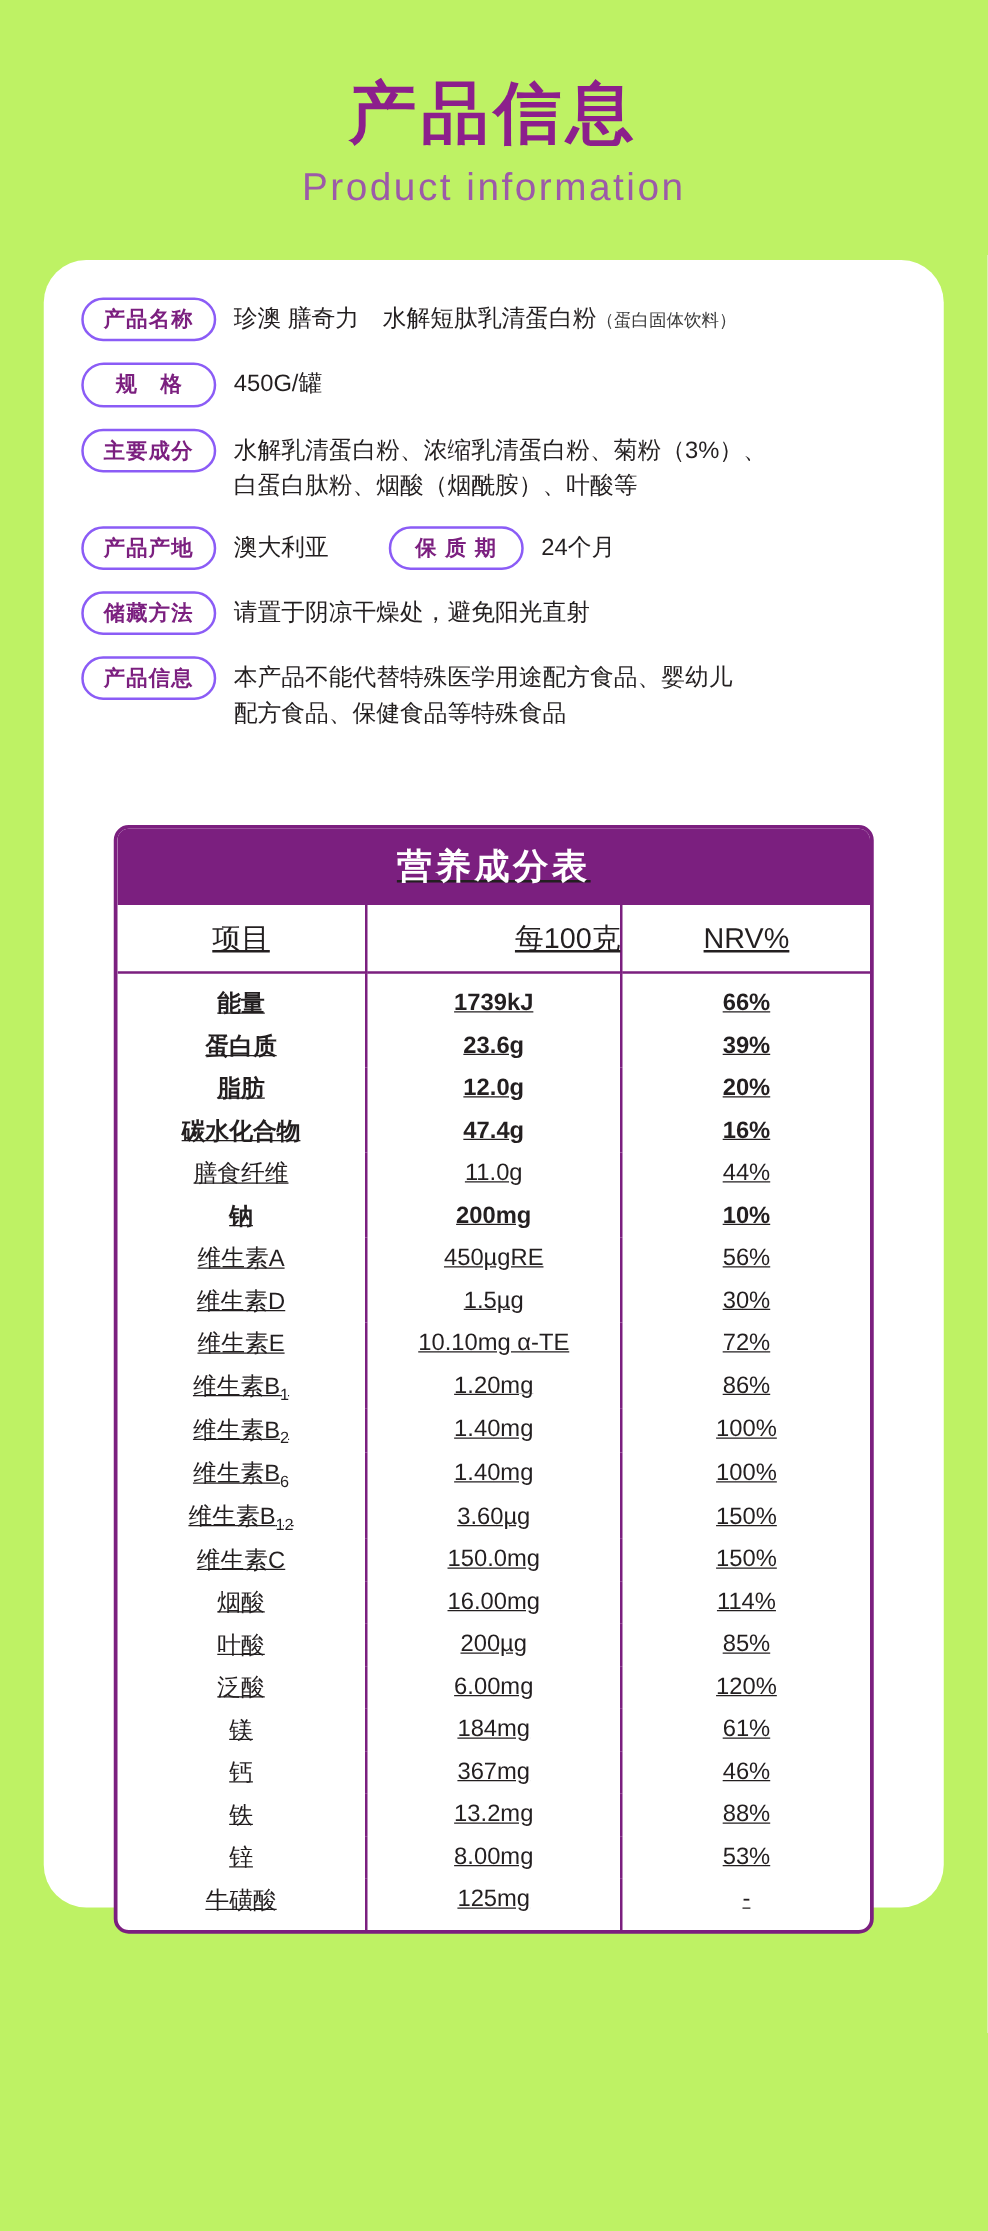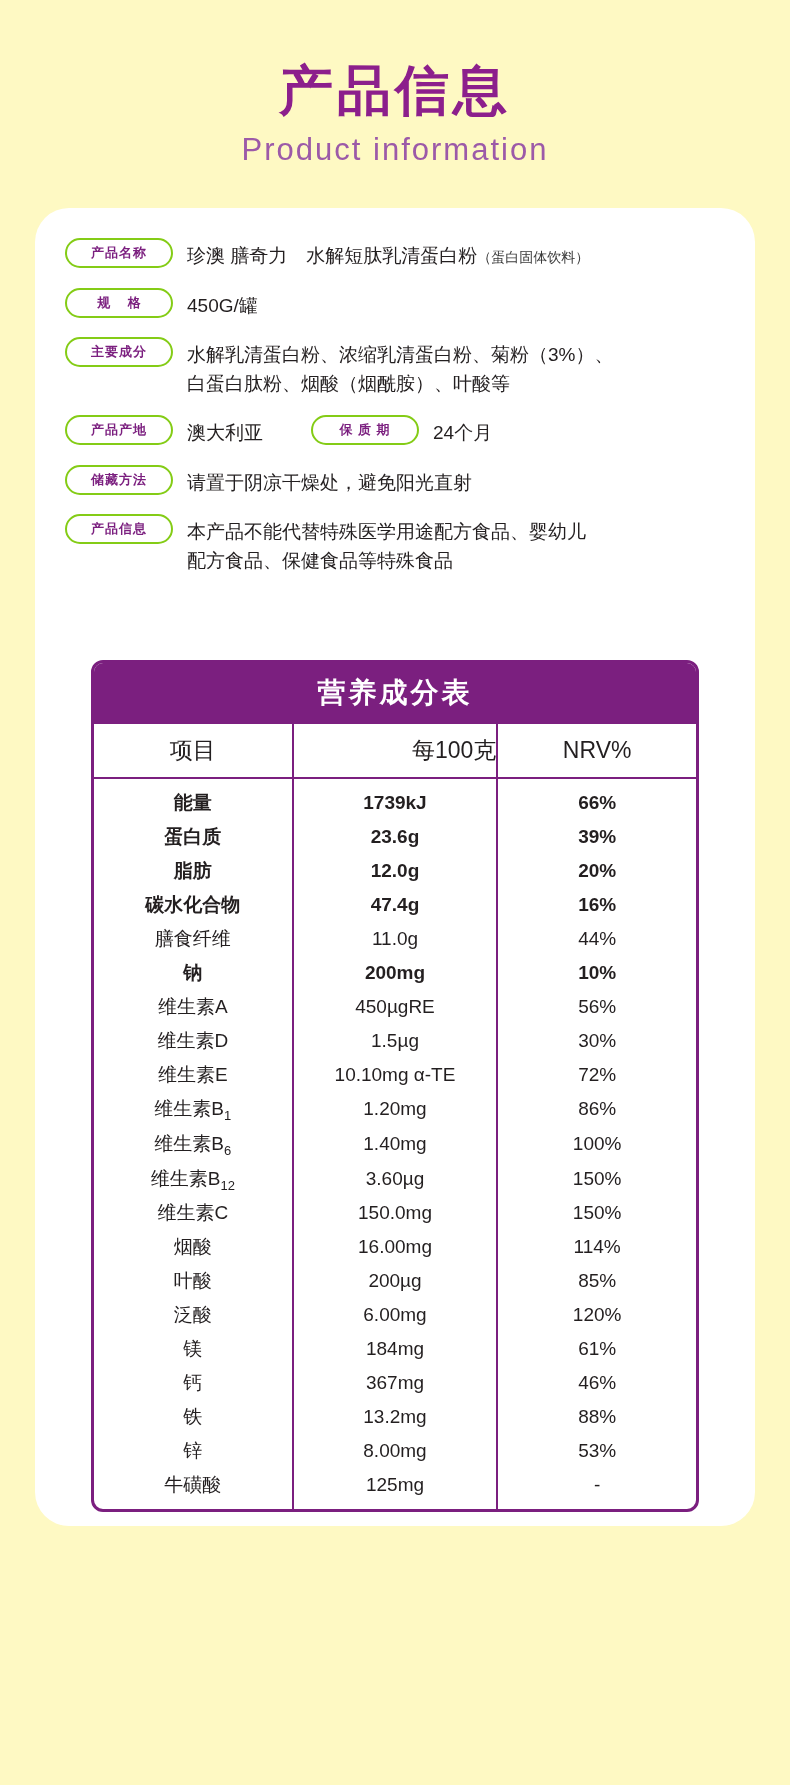--- a/index.html
+++ b/index.html
@@ -19,7 +19,7 @@
   .page {
     width: 790px;
     height: 1785px;
-    background: #fef9c3;
+    background: #bef264;
     box-sizing: border-box;
     position: relative;
   }

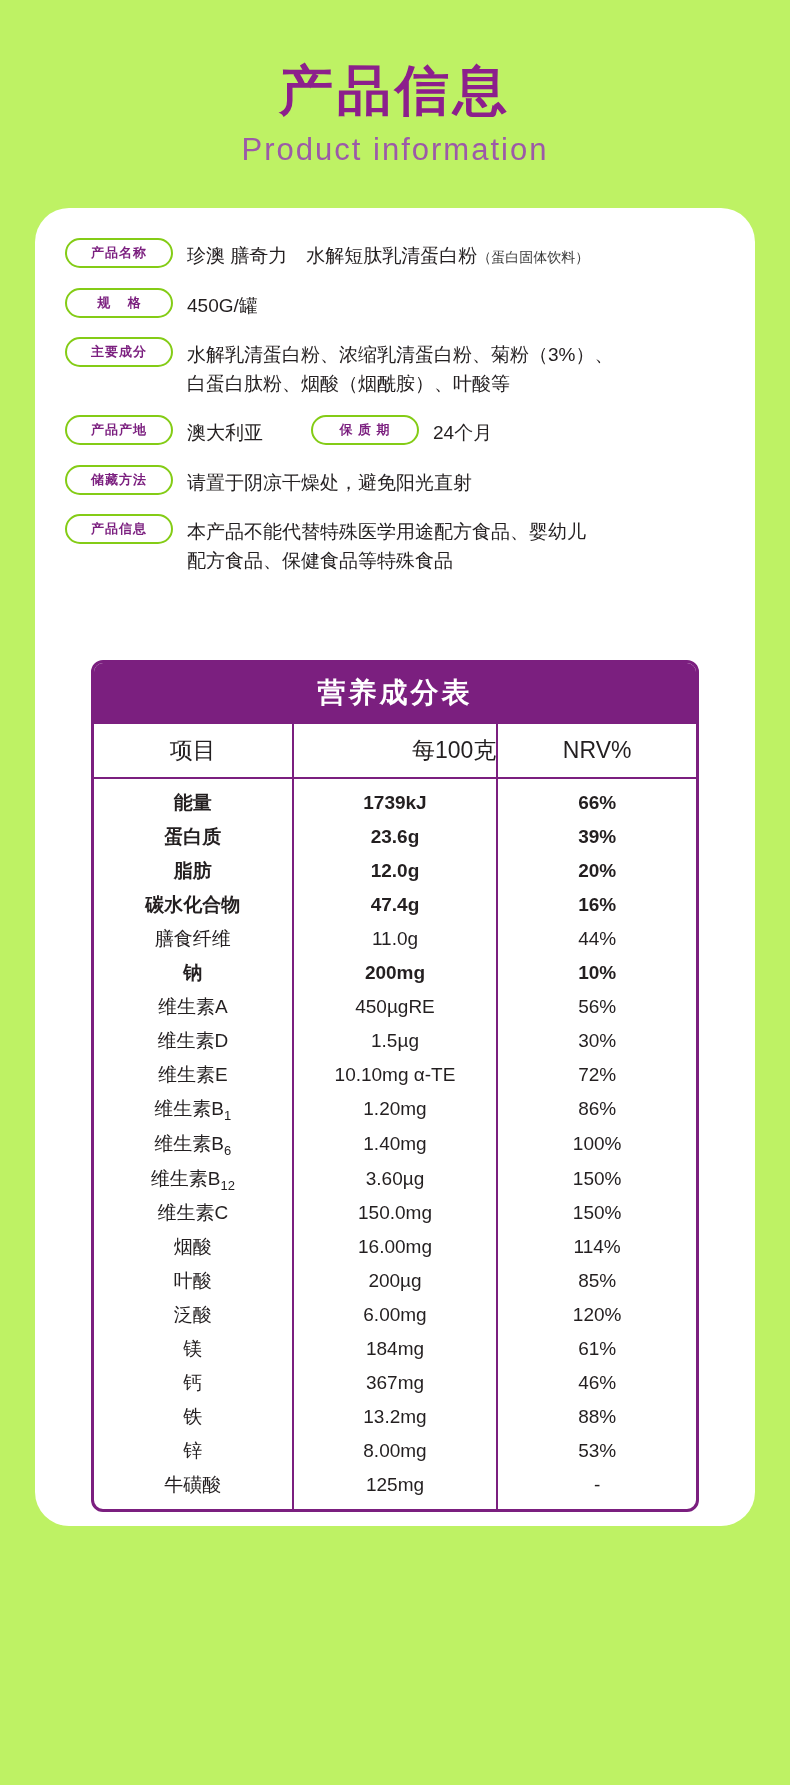--- a/index.html
+++ b/index.html
@@ -69,11 +69,11 @@
   }
   .pill {
     flex: 0 0 auto;
-    border: 2px solid #84cc16;
+    border: 2px solid #8b5cf6;
     border-radius: 18px;
     color: #7b1f7f;
     font-weight: bold;
-    font-size: 13px;
+    font-size: 17px;
     padding: 5px 12px;
     line-height: 1.25;
     text-align: center;

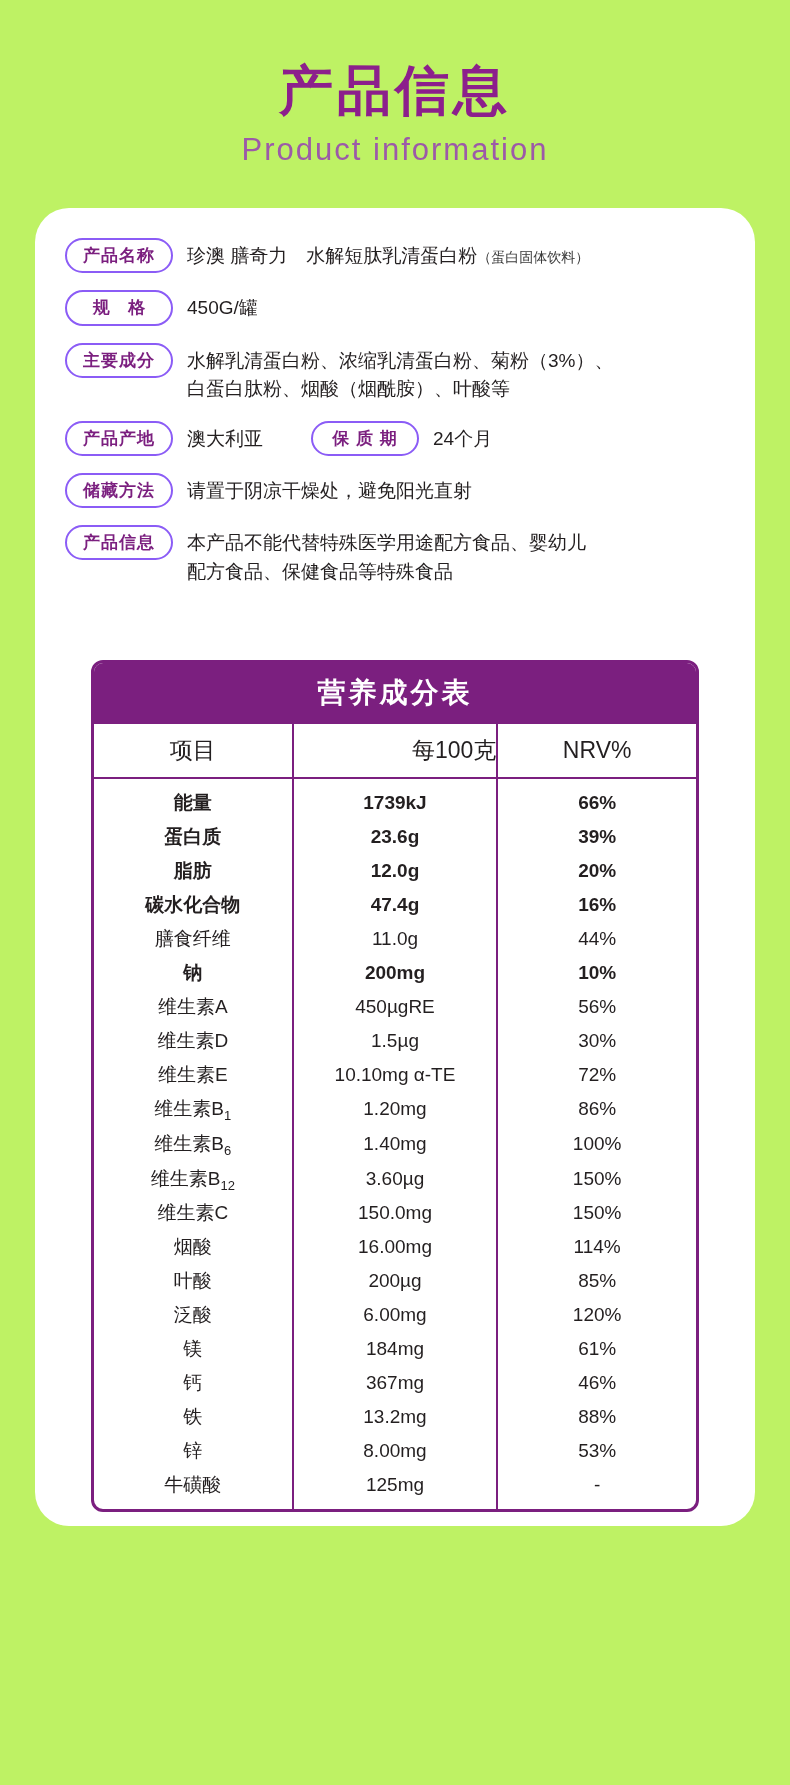--- a/index.html
+++ b/index.html
@@ -117,6 +117,7 @@
     overflow: hidden;
     box-sizing: border-box;
     background: #fff;
+    text-decoration: underline;
   }
   .nutri-title {
     background: #7b1f7f;

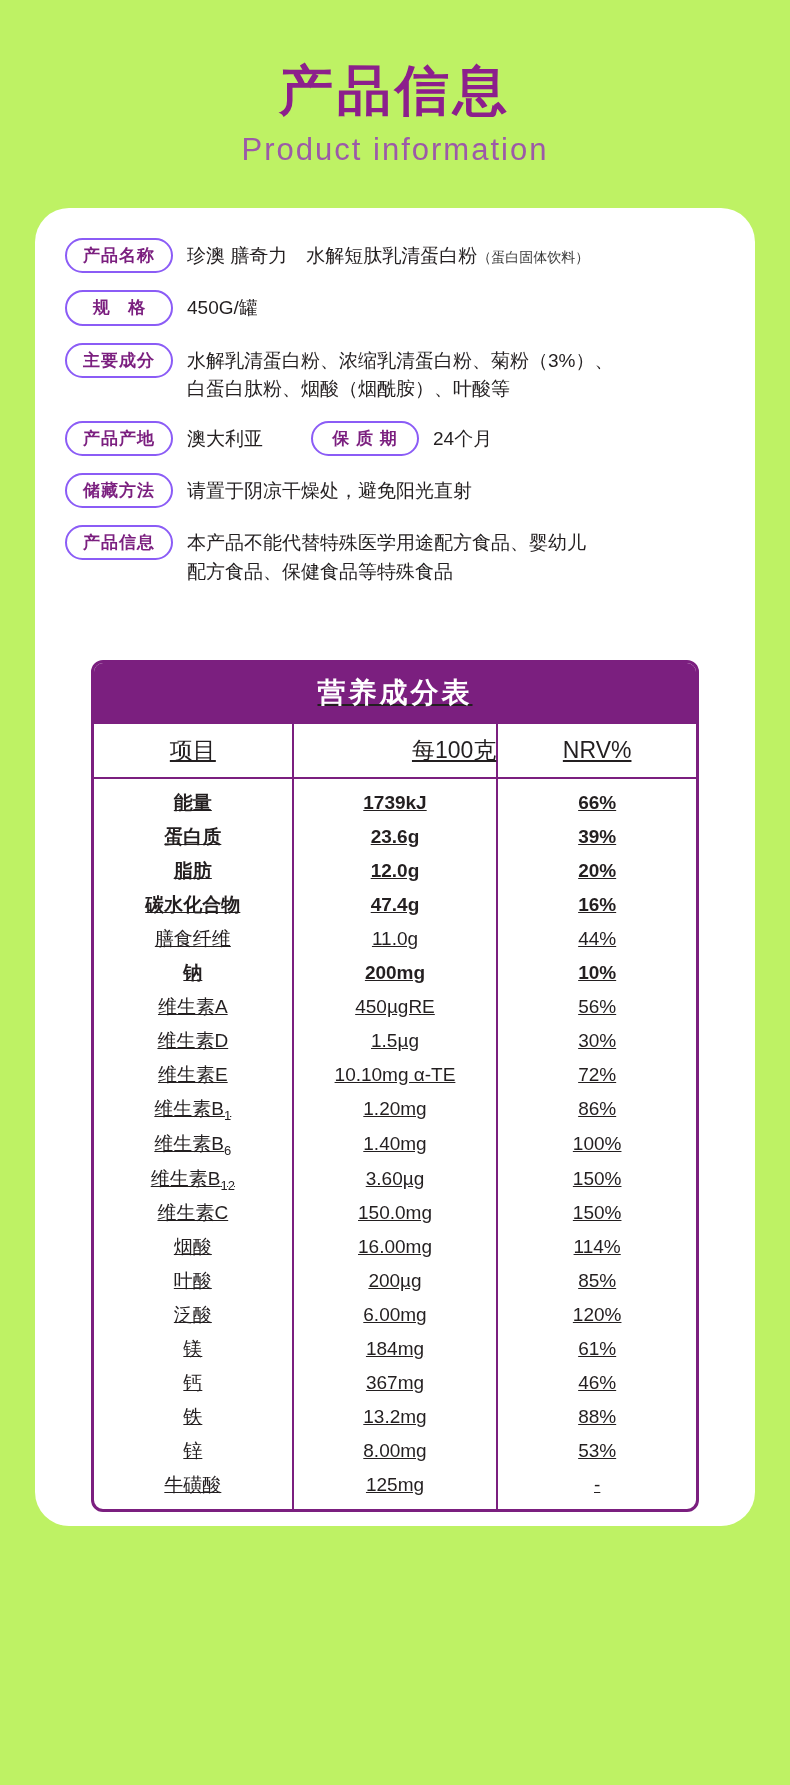--- a/index.html
+++ b/index.html
@@ -277,6 +277,11 @@
               <td class="c3">86%</td>
             </tr>
             <tr>
+              <td class="c1">维生素B<sub>2</sub></td>
+              <td class="c2">1.40mg</td>
+              <td class="c3">100%</td>
+            </tr>
+            <tr>
               <td class="c1">维生素B<sub>6</sub></td>
               <td class="c2">1.40mg</td>
               <td class="c3">100%</td>

